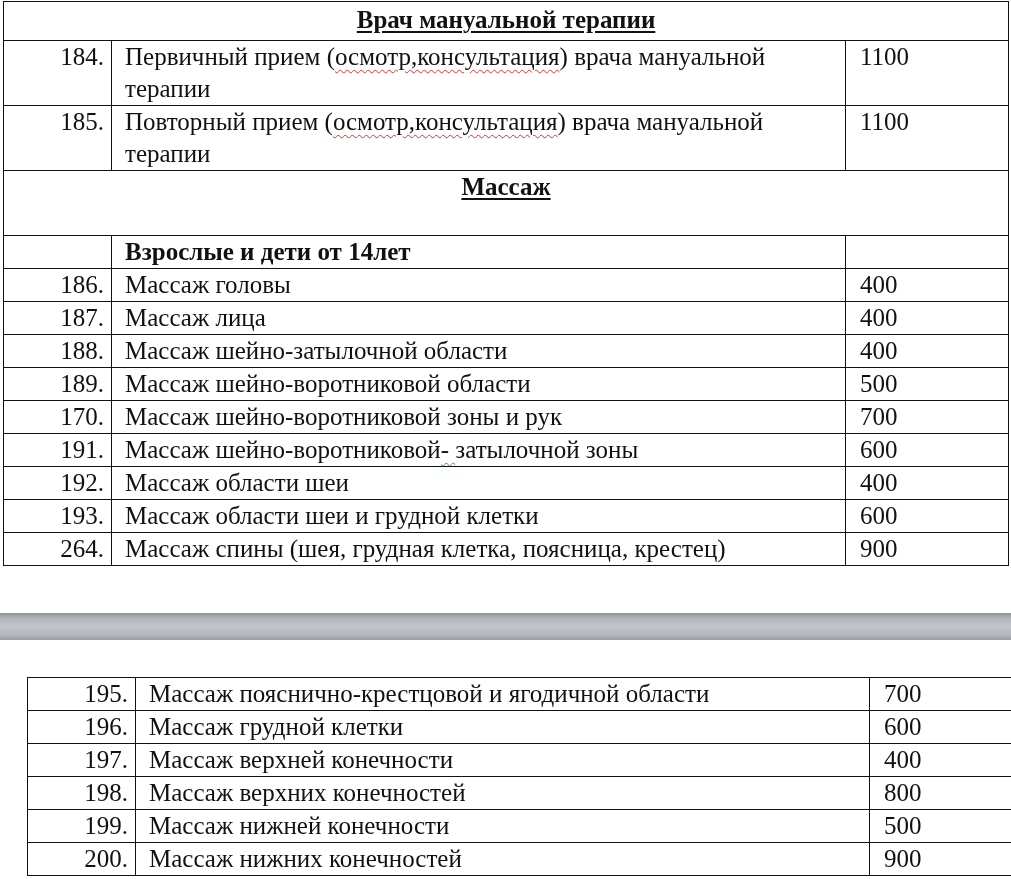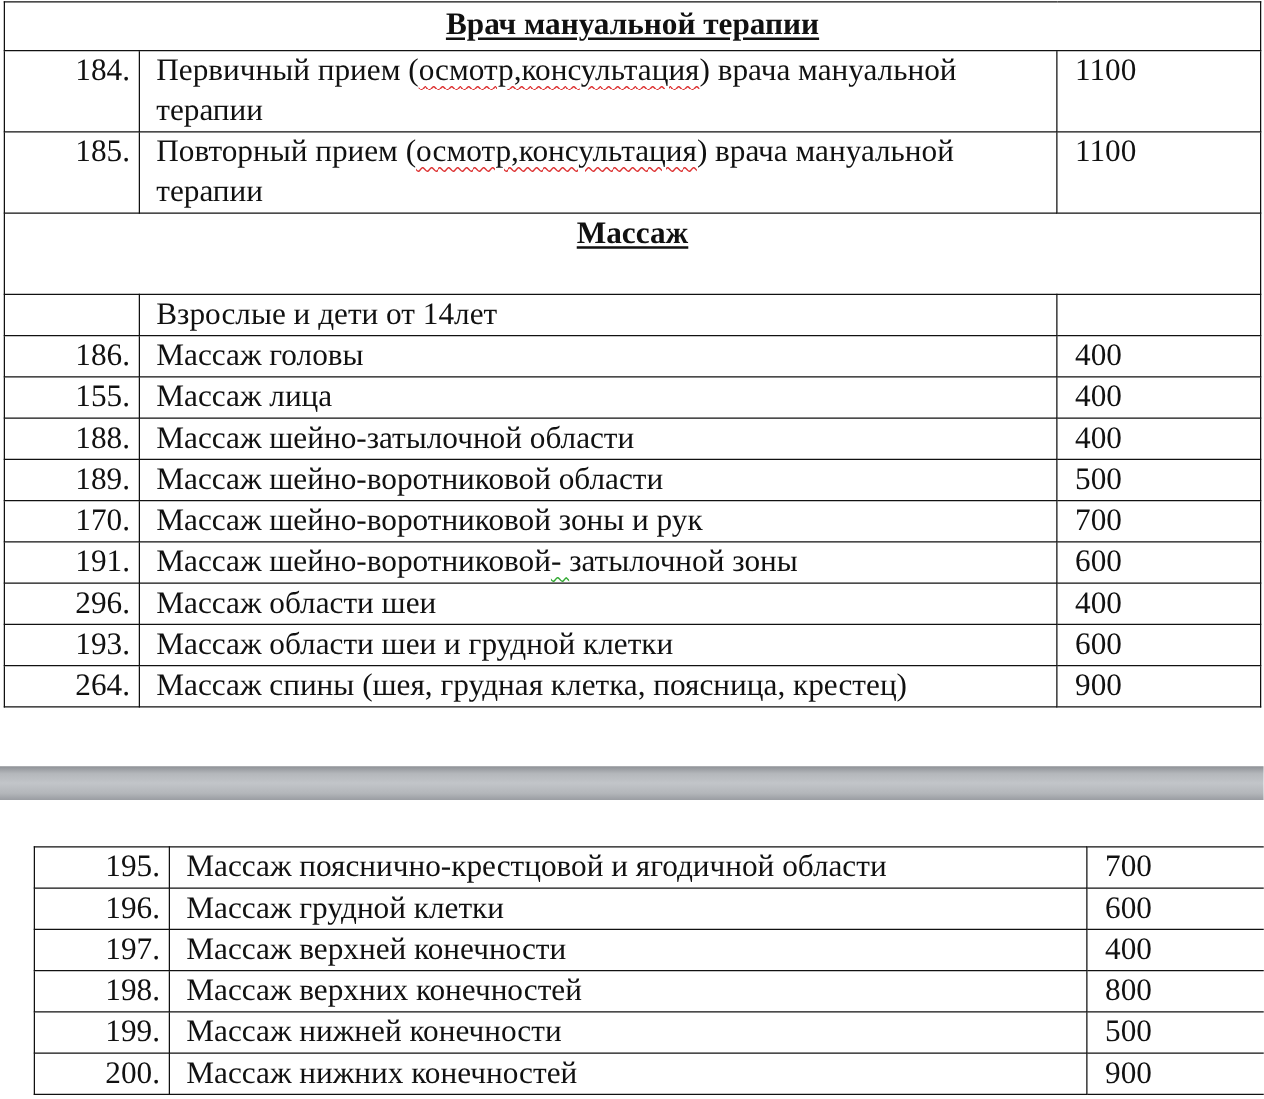--- a/index.html
+++ b/index.html
@@ -56,7 +56,7 @@
     tr.sec1 td { height: 38px; line-height: 36px; }
     tr.sec2 td { height: 64px; line-height: 32px; }
     td.subhead {
-      font-weight: normal;
+      font-weight: bold;
       padding-left: 13px !important;
     }
     .spell-red {

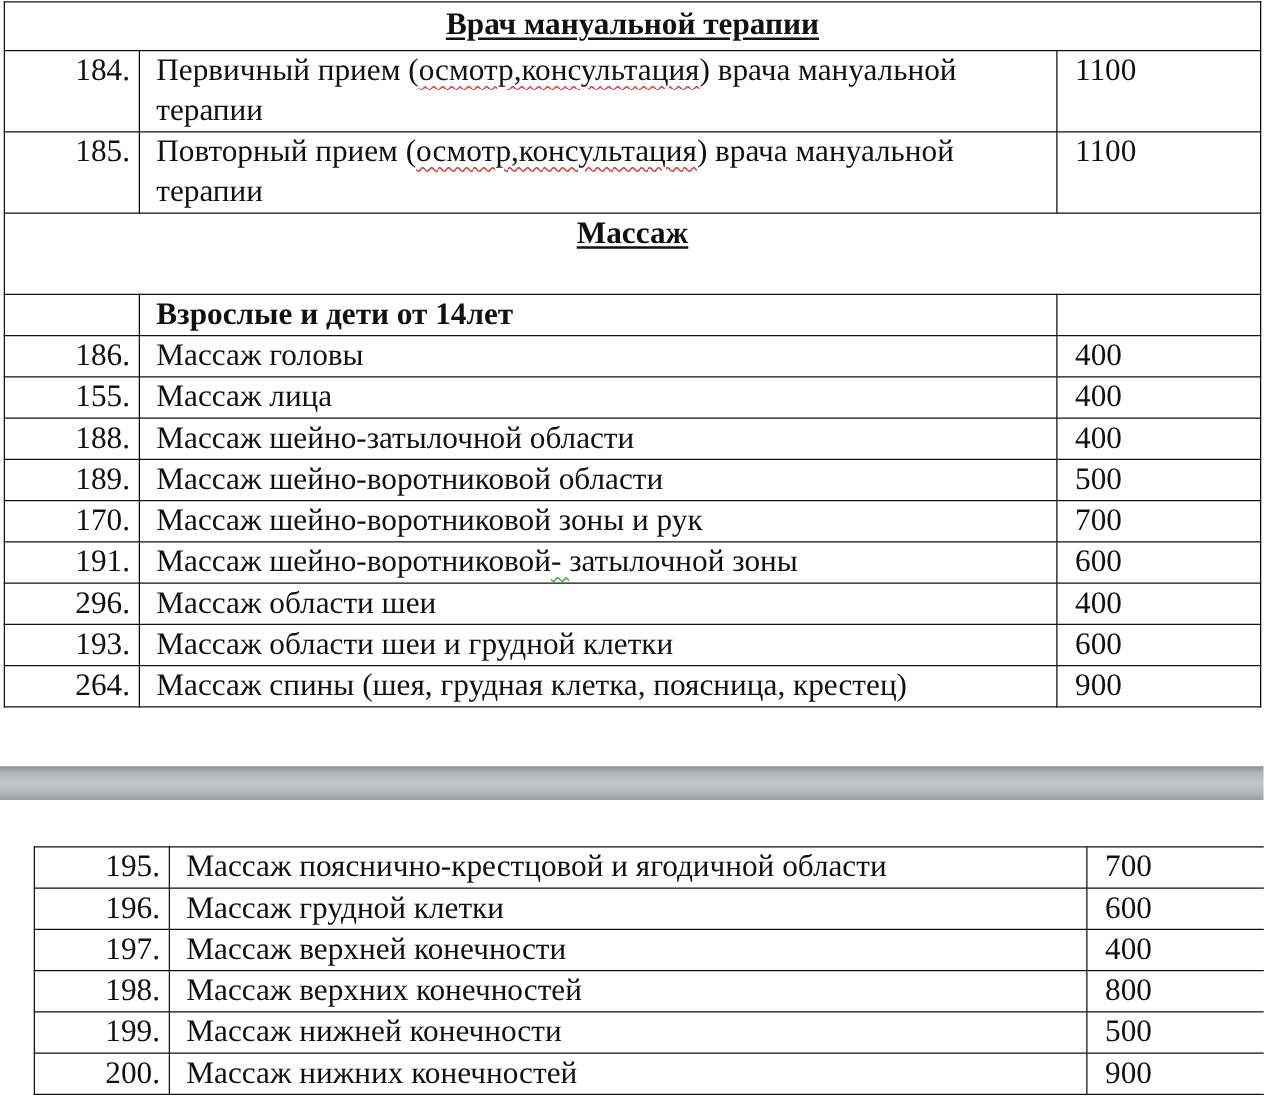--- a/index.html
+++ b/index.html
@@ -117,7 +117,7 @@
       <td class="price-cell">400</td>
     </tr>
     <tr class="row">
-      <td class="num">155.</td>
+      <td class="num">187.</td>
       <td class="name">Массаж лица</td>
       <td class="price-cell">400</td>
     </tr>

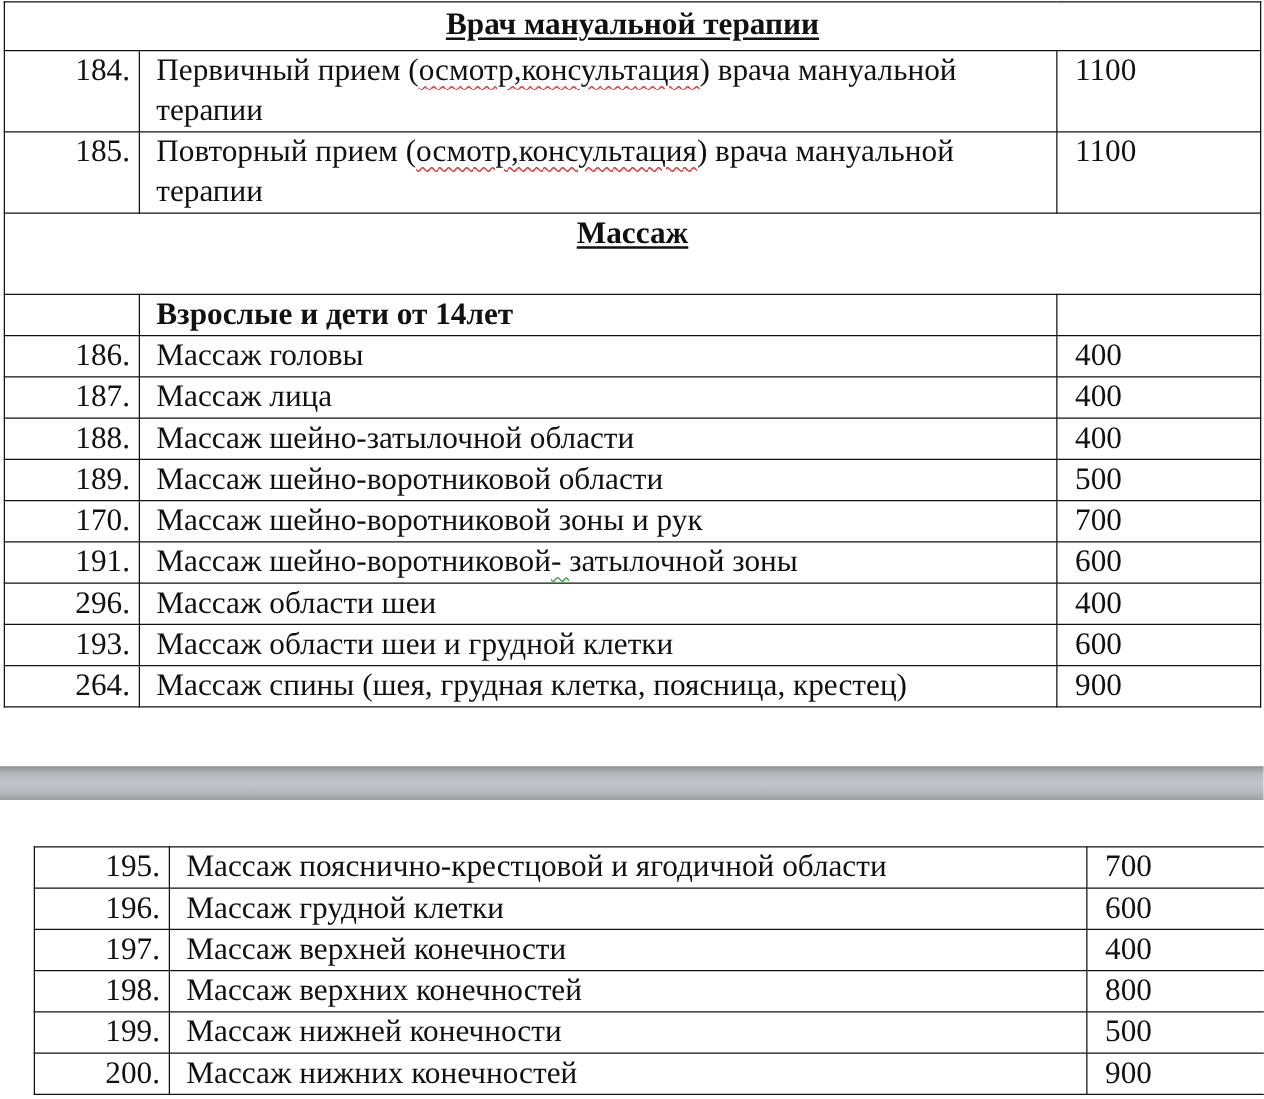--- a/index.html
+++ b/index.html
@@ -142,7 +142,7 @@
       <td class="price-cell">600</td>
     </tr>
     <tr class="row">
-      <td class="num">296.</td>
+      <td class="num">192.</td>
       <td class="name">Массаж области шеи</td>
       <td class="price-cell">400</td>
     </tr>

